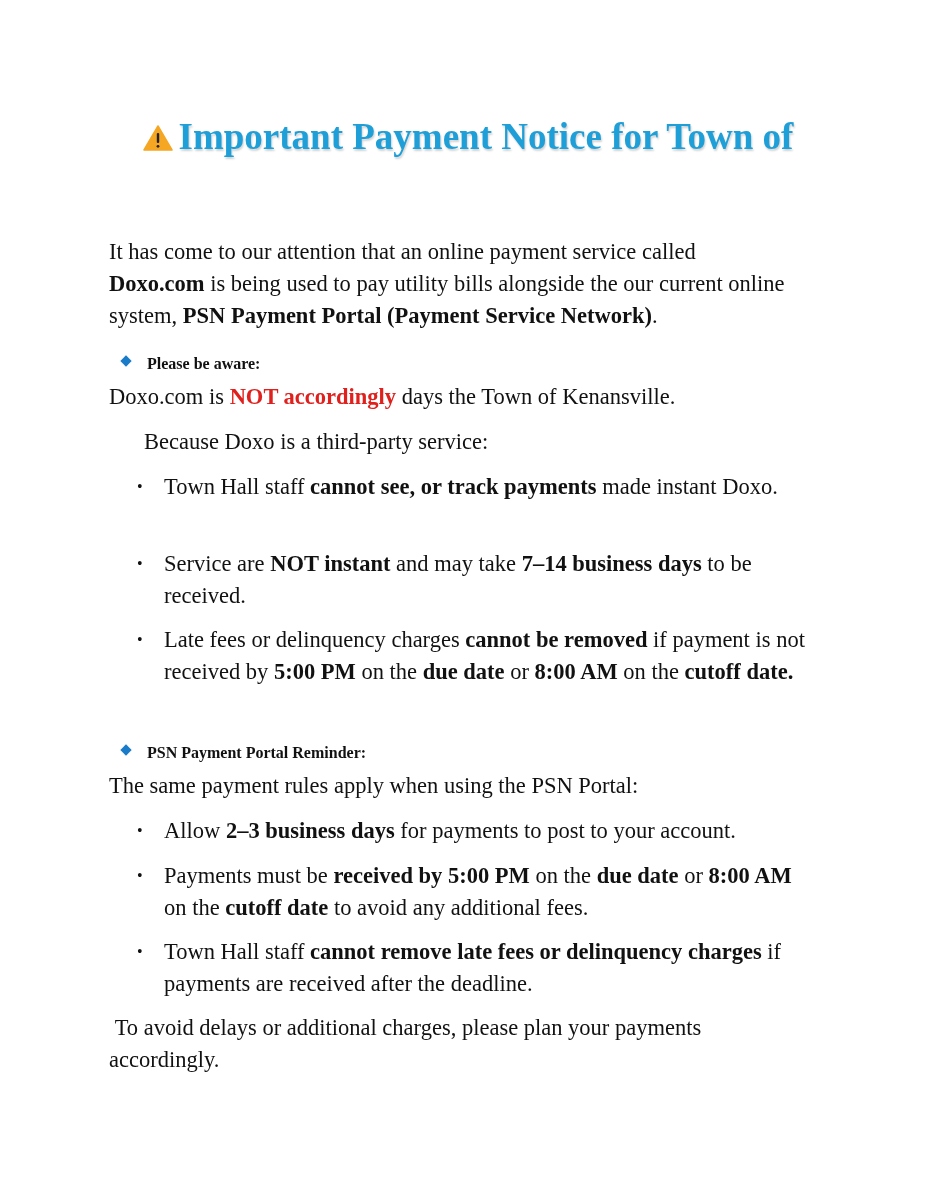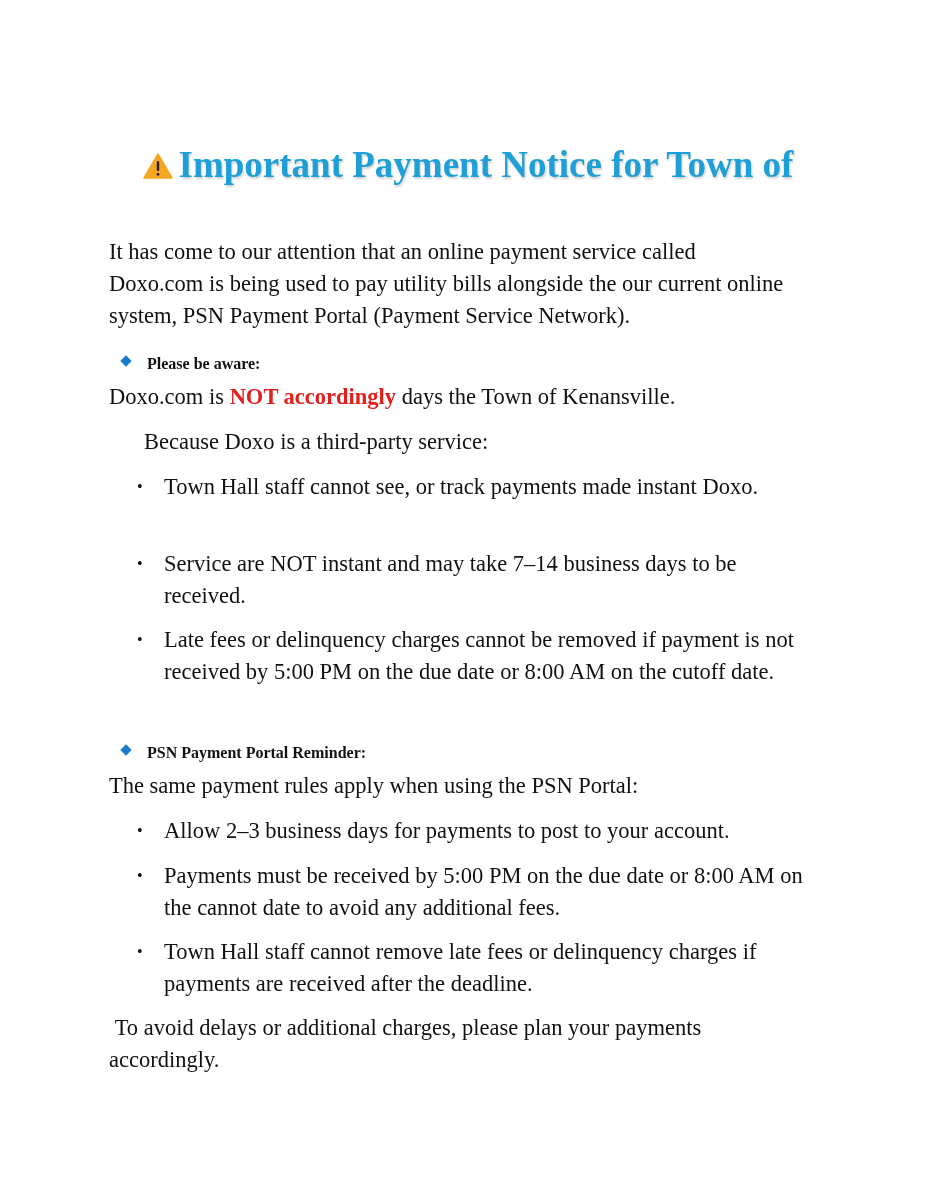--- a/index.html
+++ b/index.html
@@ -7,7 +7,7 @@
          font-family: "Liberation Serif", serif; color: #111111; }
   .title { position: absolute; left: 100px; top: 108px; width: 730px; text-align: center;
            font-family: "Liberation Serif", serif; font-weight: bold; font-size: 37px;
-           line-height: 57px; color: #1f9fd8; text-shadow: 1px 2px 2px rgba(0,0,0,0.18); margin-top: 28px; }
+           line-height: 57px; color: #1f9fd8; text-shadow: 1px 2px 2px rgba(0,0,0,0.18); }
   .warn { display: inline-block; width: 30px; height: 26px; vertical-align: -2px; margin: 0 6px; }
   .body-text { font-size: 22.5px; line-height: 32px; }
   .p { position: absolute; left: 109px; width: 720px; }

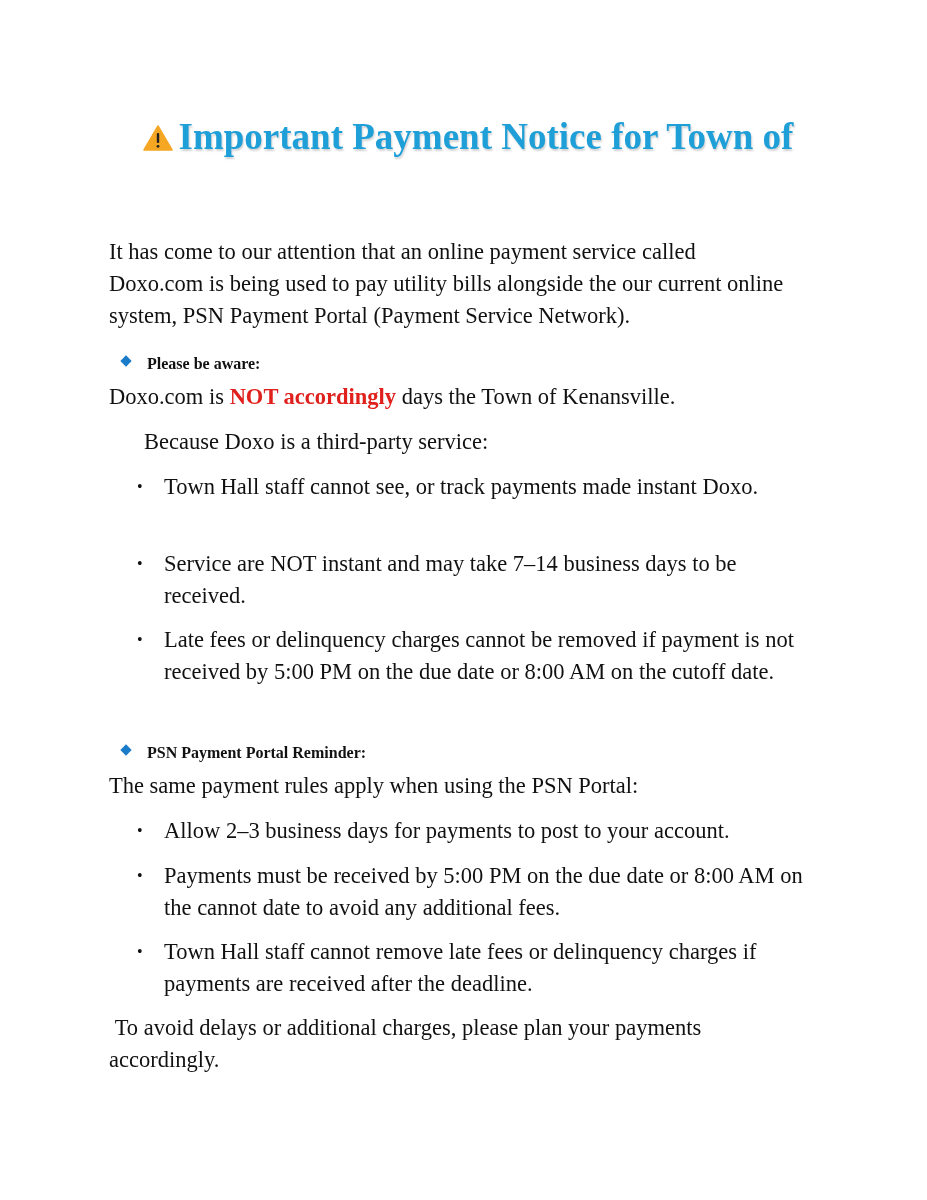--- a/index.html
+++ b/index.html
@@ -11,7 +11,7 @@
   .warn { display: inline-block; width: 30px; height: 26px; vertical-align: -2px; margin: 0 6px; }
   .body-text { font-size: 22.5px; line-height: 32px; }
   .p { position: absolute; left: 109px; width: 720px; }
-  .b { font-weight: normal; }
+  .b { font-weight: bold; }
   .red { color: #e0201c; font-weight: bold; }
   .diamond-head { position: absolute; left: 118px; font-weight: bold; font-size: 16px; line-height: 32px; }
   .diamond { display: inline-block; width: 8px; height: 8px; background: #1a7bc9; transform: rotate(45deg);

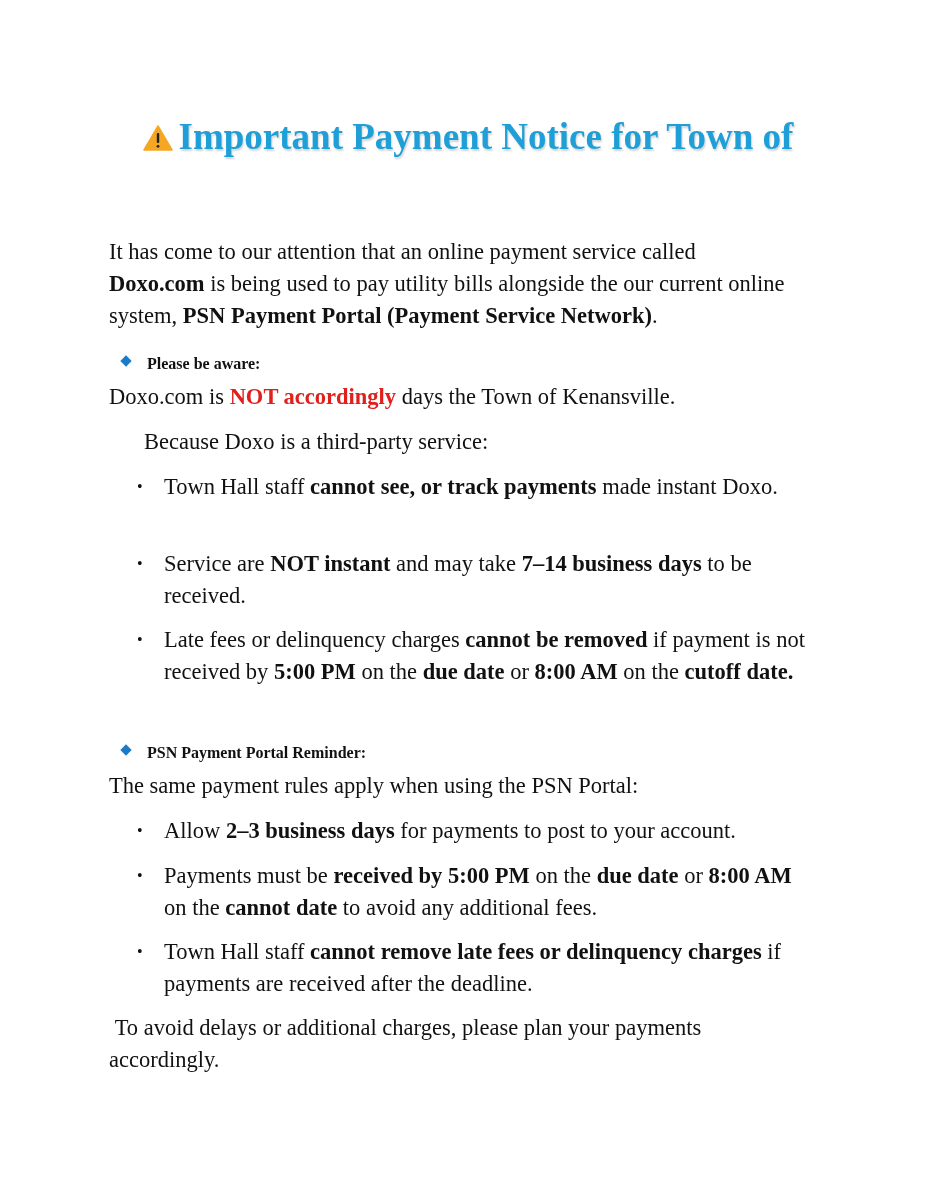--- a/index.html
+++ b/index.html
@@ -58,7 +58,7 @@
 
 <div class="li" style="top:815px;"><span class="bullet">•</span><span>Allow </span><span class="b">2–3 business days</span><span> for payments to post to your account.</span></div>
 
-<div class="li" style="top:860px; width:645px;"><span class="bullet">•</span><span>Payments must be </span><span class="b">received by 5:00 PM</span><span> on the </span><span class="b">due date</span><span> or </span><span class="b">8:00 AM</span><span> on the </span><span class="b">cannot date</span><span> to avoid any additional fees.</span></div>
+<div class="li" style="top:860px; width:645px;"><span class="bullet">•</span><span>Payments must be </span><span class="b">received by 5:00 PM</span><span> on the </span><span class="b">due date</span><span> or </span><span class="b">8:00 AM</span><span> on the </span><span class="b">cutoff date</span><span> to avoid any additional fees.</span></div>
 
 <div class="li" style="top:936px;"><span class="bullet">•</span><span>Town Hall staff </span><span class="b">cannot remove late fees or delinquency charges</span><span> if payments are received after the deadline.</span></div>
 

